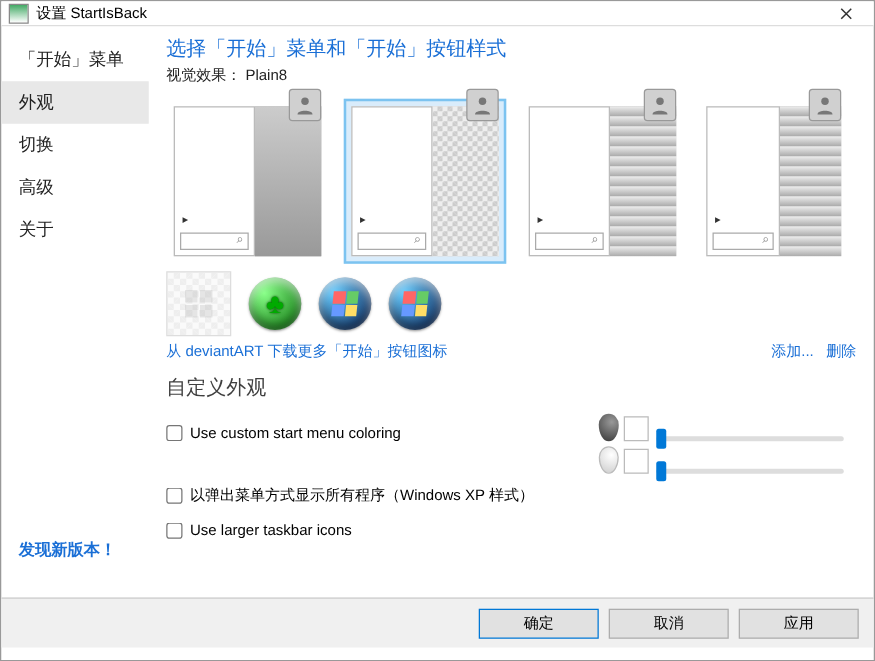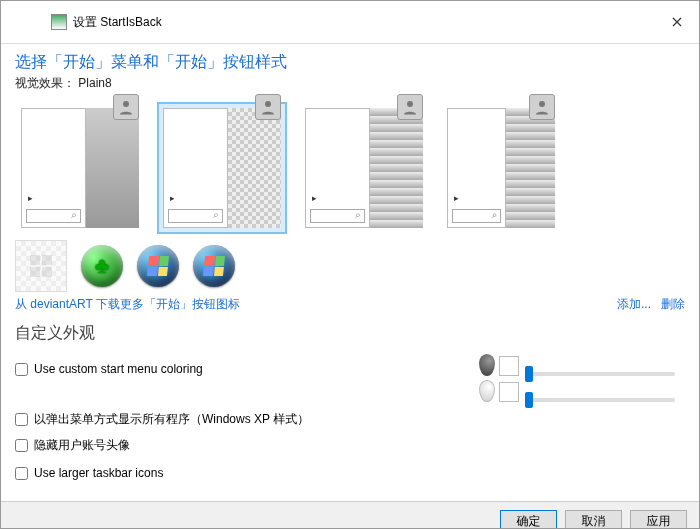--- a/index.html
+++ b/index.html
@@ -6,7 +6,7 @@
   body { background: #fff; width: 700px; height: 529px; overflow: hidden; border: 1px solid #999; }
 
   
-  .titlebar { height: 43px; display: flex; align-items: center; border-bottom: 1px solid #ddd; background: #fff; padding-left: 44px; }
+  .titlebar { height: 20px; display: flex; align-items: center; border-bottom: 1px solid #ddd; background: #fff; }
   .titlebar .app-icon { width: 16px; height: 16px; margin: 0 6px; background: linear-gradient(#4a6, #fff); border: 1px solid #888; }
   .titlebar .title { flex: 1; font-size: 12px; }
   .titlebar .close { width: 44px; height: 30px; display: flex; align-items: center; justify-content: center; cursor: pointer; }

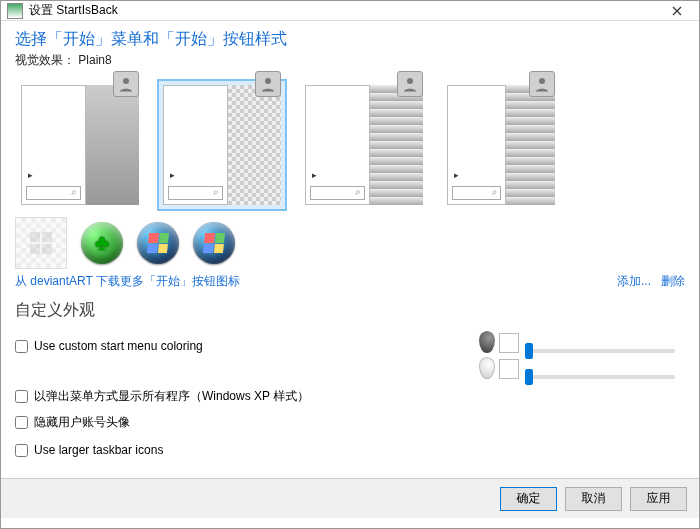--- a/index.html
+++ b/index.html
@@ -92,6 +92,14 @@
 
 <div class="body">
 
+  <div class="sidebar">
+    <div class="item">「开始」菜单</div>
+    <div class="item active">外观</div>
+    <div class="item">切换</div>
+    <div class="item">高级</div>
+    <div class="item">关于</div>
+    <div class="update">发现新版本！</div>
+  </div>
 
   <div class="content">
     <div class="heading">选择「开始」菜单和「开始」按钮样式</div>

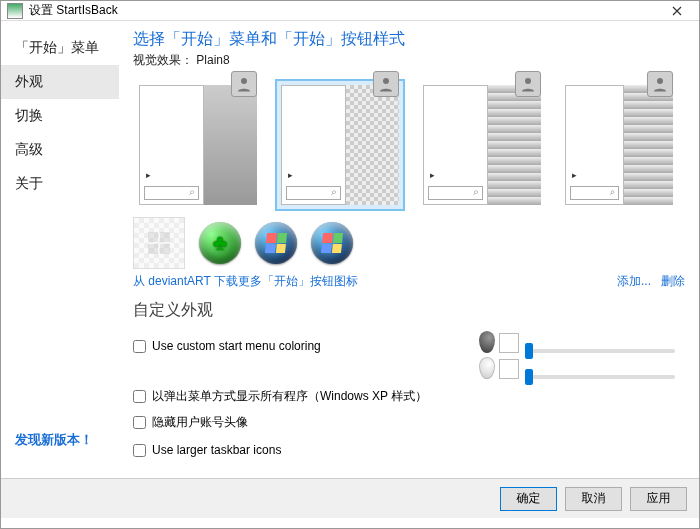--- a/index.html
+++ b/index.html
@@ -239,12 +239,6 @@
       </label>
     </div>
 
-    <div class="optrow">
-      <label>
-        <input type="checkbox" style="">
-        <span>隐藏用户账号头像</span>
-      </label>
-    </div>
 
     <div class="optrow">
       <label>

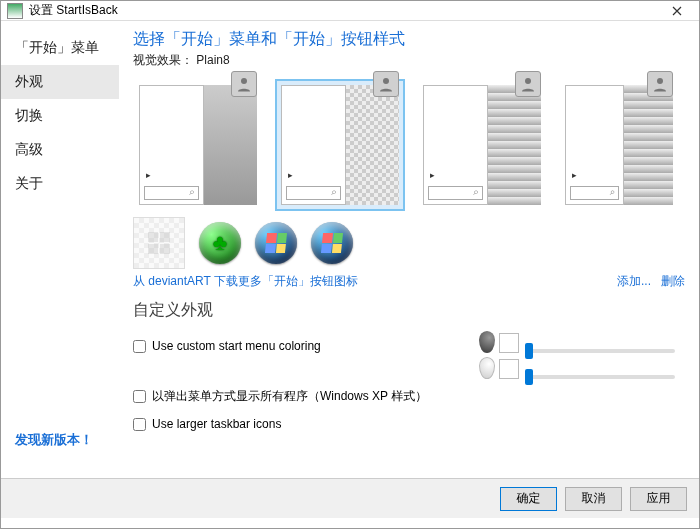--- a/index.html
+++ b/index.html
@@ -73,7 +73,7 @@
 
   
   .footer { height: 40px; border-top: 1px solid #ccc; background: #f0f0f0; display: flex; align-items: center; justify-content: flex-end; padding: 0 12px; gap: 8px; }
-  .footer button { width: 57px; height: 24px; background: #e1e1e1; border: 1px solid #adadad; cursor: pointer; font-size:12px; }
+  .footer button { width: 96px; height: 24px; background: #e1e1e1; border: 1px solid #adadad; cursor: pointer; font-size:12px; }
   .footer button.primary { border-color: #0078d7; }
   .footer button:disabled { color:#888; }
 </style>

